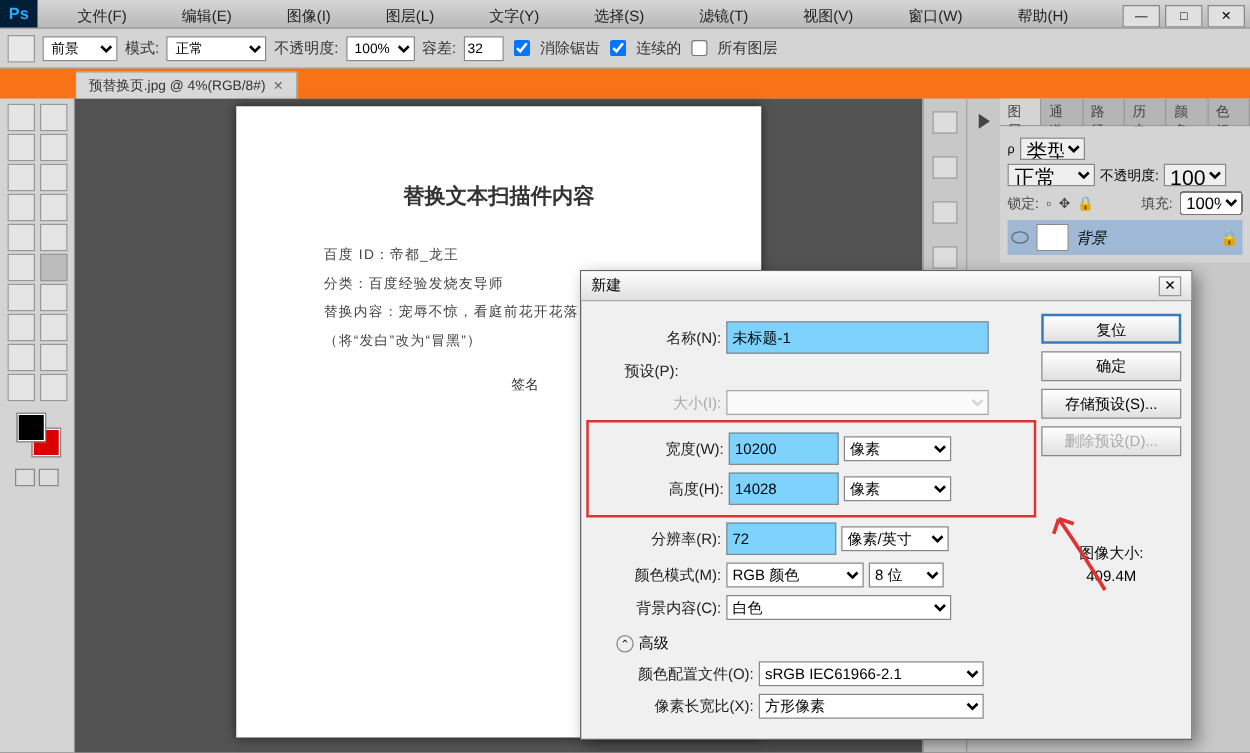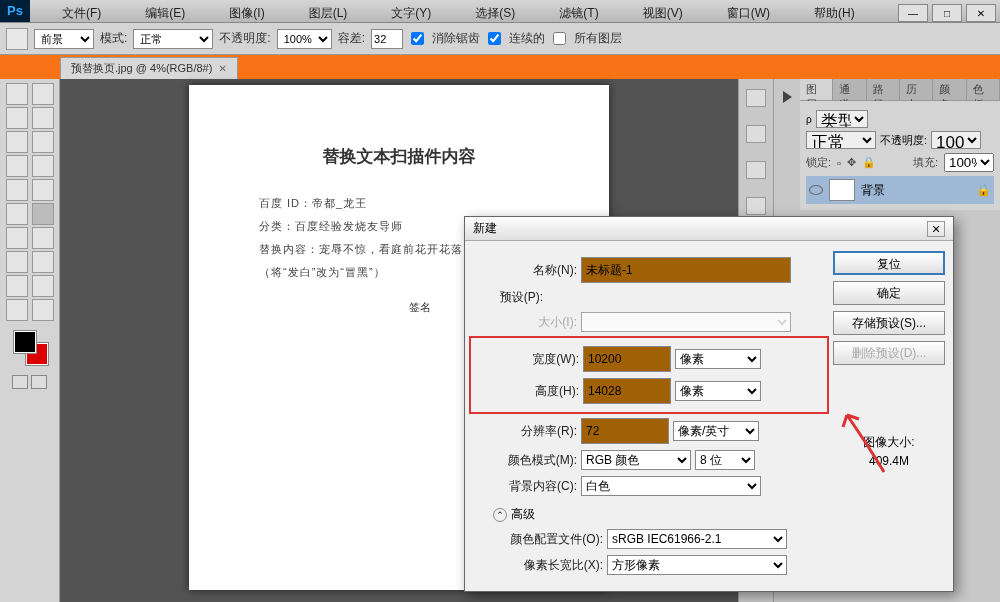--- a/index.html
+++ b/index.html
@@ -223,7 +223,7 @@
       <div class="layer-row sel">
         <div class="eye"></div>
         <div class="thumb"></div>
-        <span style="">背景</span>
+        <span style="font-style:italic">背景</span>
         <span style="margin-left:auto">🔒</span>
       </div>
     </div>

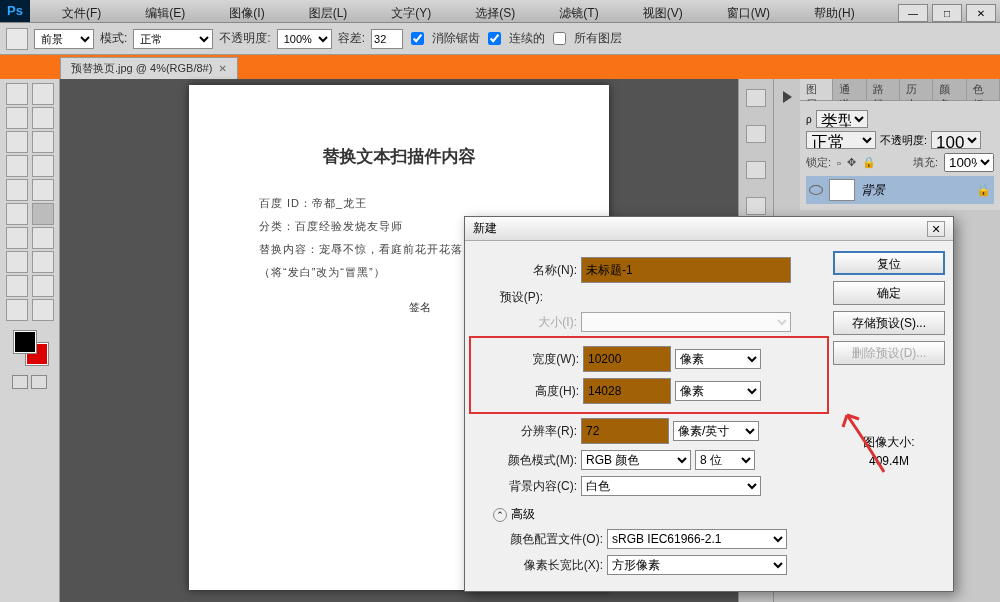--- a/index.html
+++ b/index.html
@@ -58,7 +58,7 @@
 .dlg-right { width:112px; display:flex; flex-direction:column; gap:6px; }
 .frow { display:flex; align-items:center; margin:6px 0; gap:4px; }
 .flabel { width:104px; text-align:right; font-size:12px; color:#222; }
-.finput { height:20px; border:1px solid #888; background:#a16207; font-size:12px; padding:12px 4px; }
+.finput { height:20px; border:1px solid #888; background:#7dd3fc; font-size:12px; padding:12px 4px; }
 .fsel { height:20px; border:1px solid #888; background:#fff; font-size:12px; }
 .btn { height:24px; border:1px solid #888; background:linear-gradient(#fff,#e0e0e0); font-size:12px; text-align:center; line-height:22px; }
 .btn:first-child { border:2px solid #3a7ab8; }

